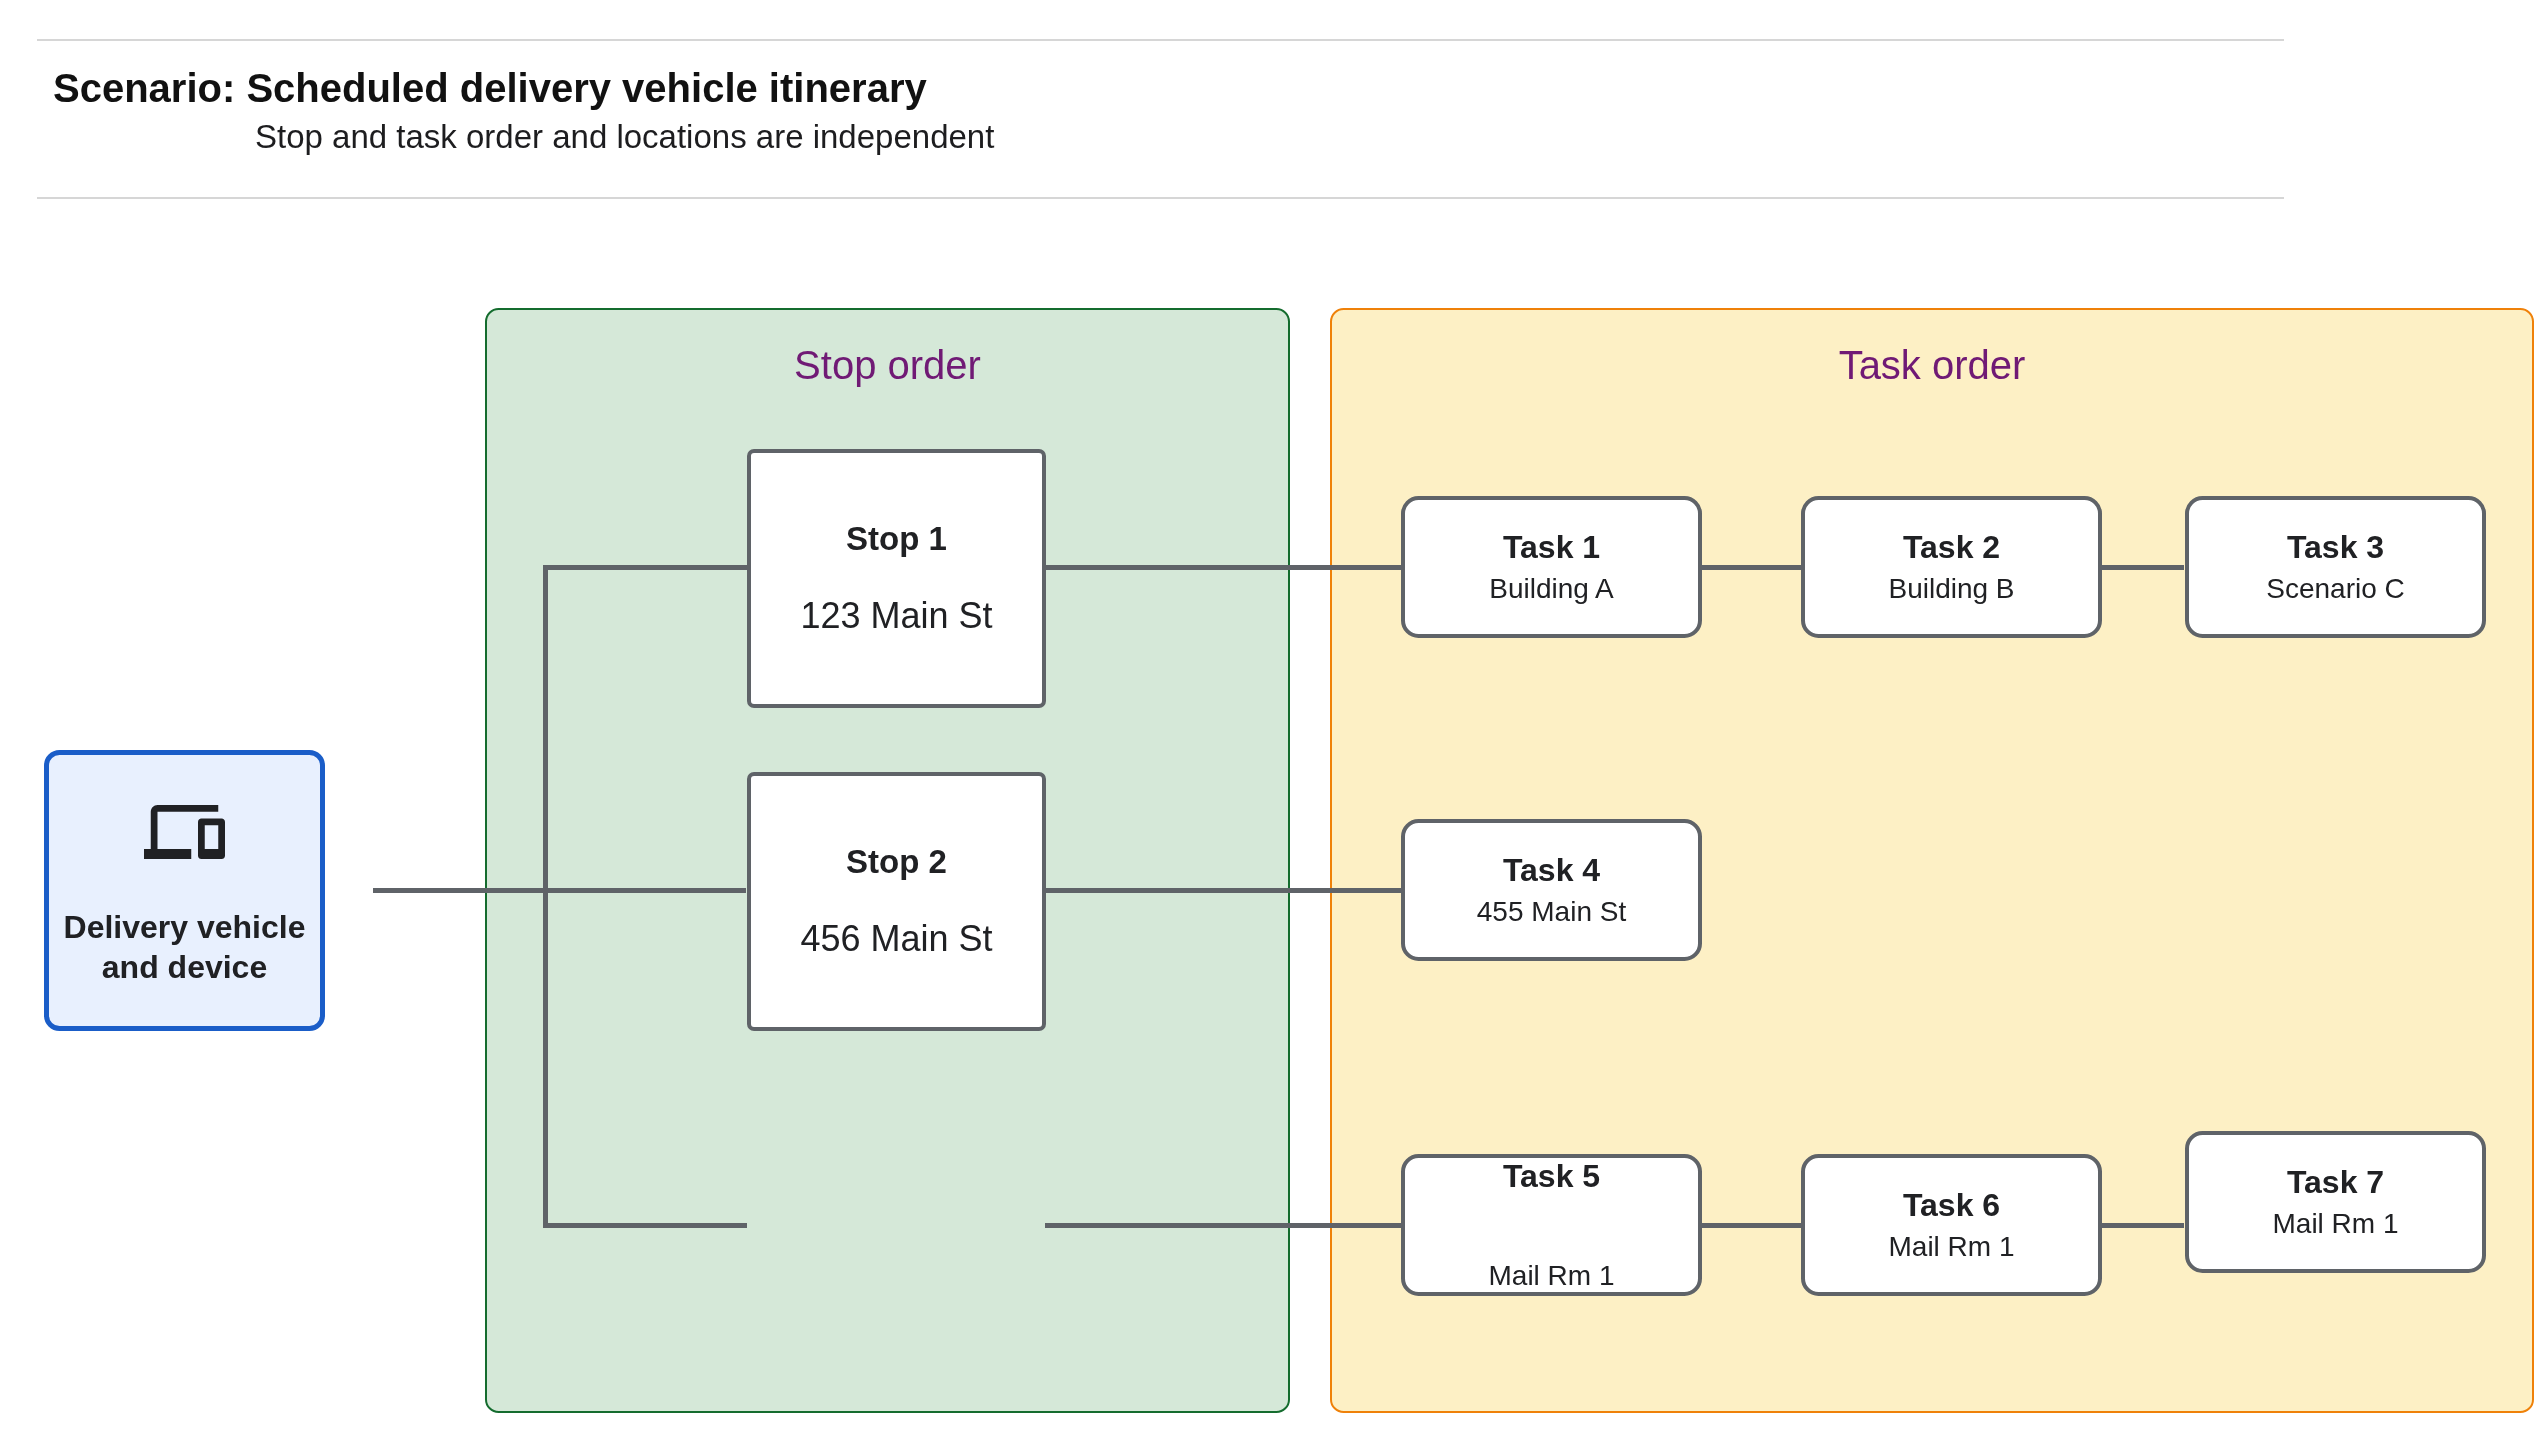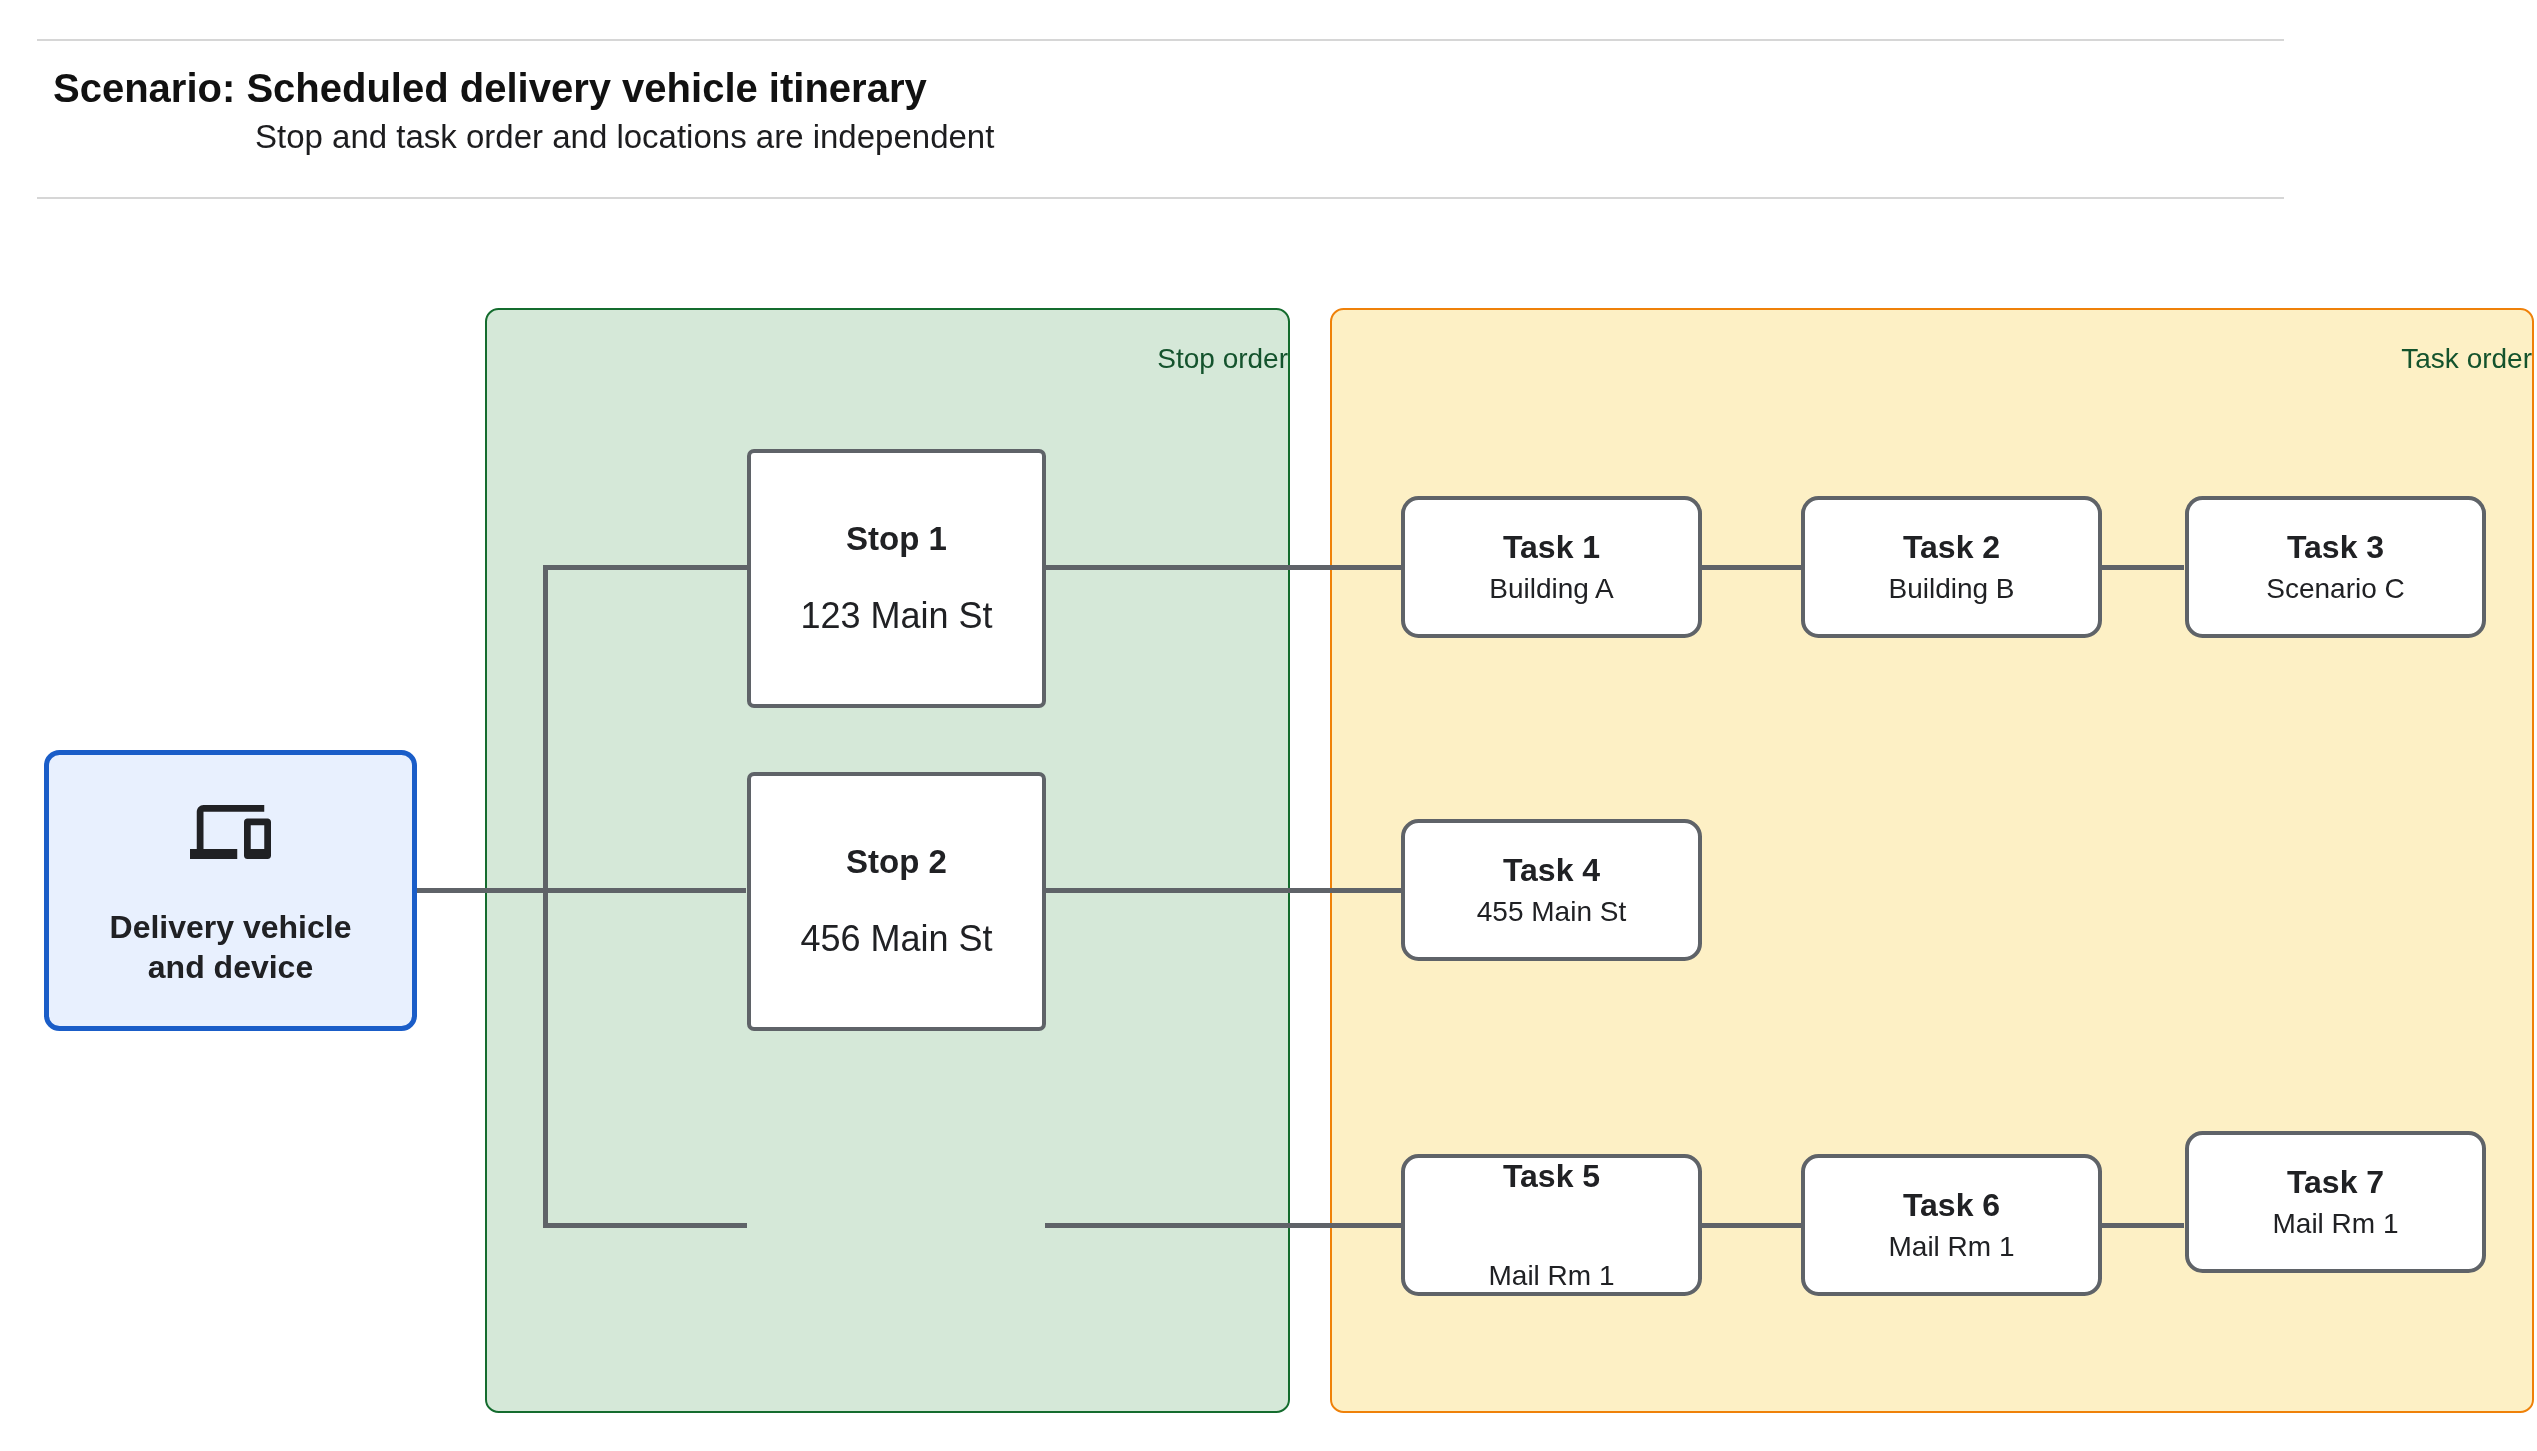--- a/index.html
+++ b/index.html
@@ -27,7 +27,7 @@
   .panel-yellow{left:1330px;width:1204px;background:#fdf0c5;border:2.9px solid #ef8109;}
   .panel-title{
     position:absolute;top:33px;left:0;width:100%;
-    text-align:right;font-size:28px;font-weight:400;color:#14532d;
+    text-align:center;font-size:40px;font-weight:400;color:#701a75;
   }
   .line{position:absolute;background:#5f6368;z-index:2;}
   .hline{height:4.8px;}

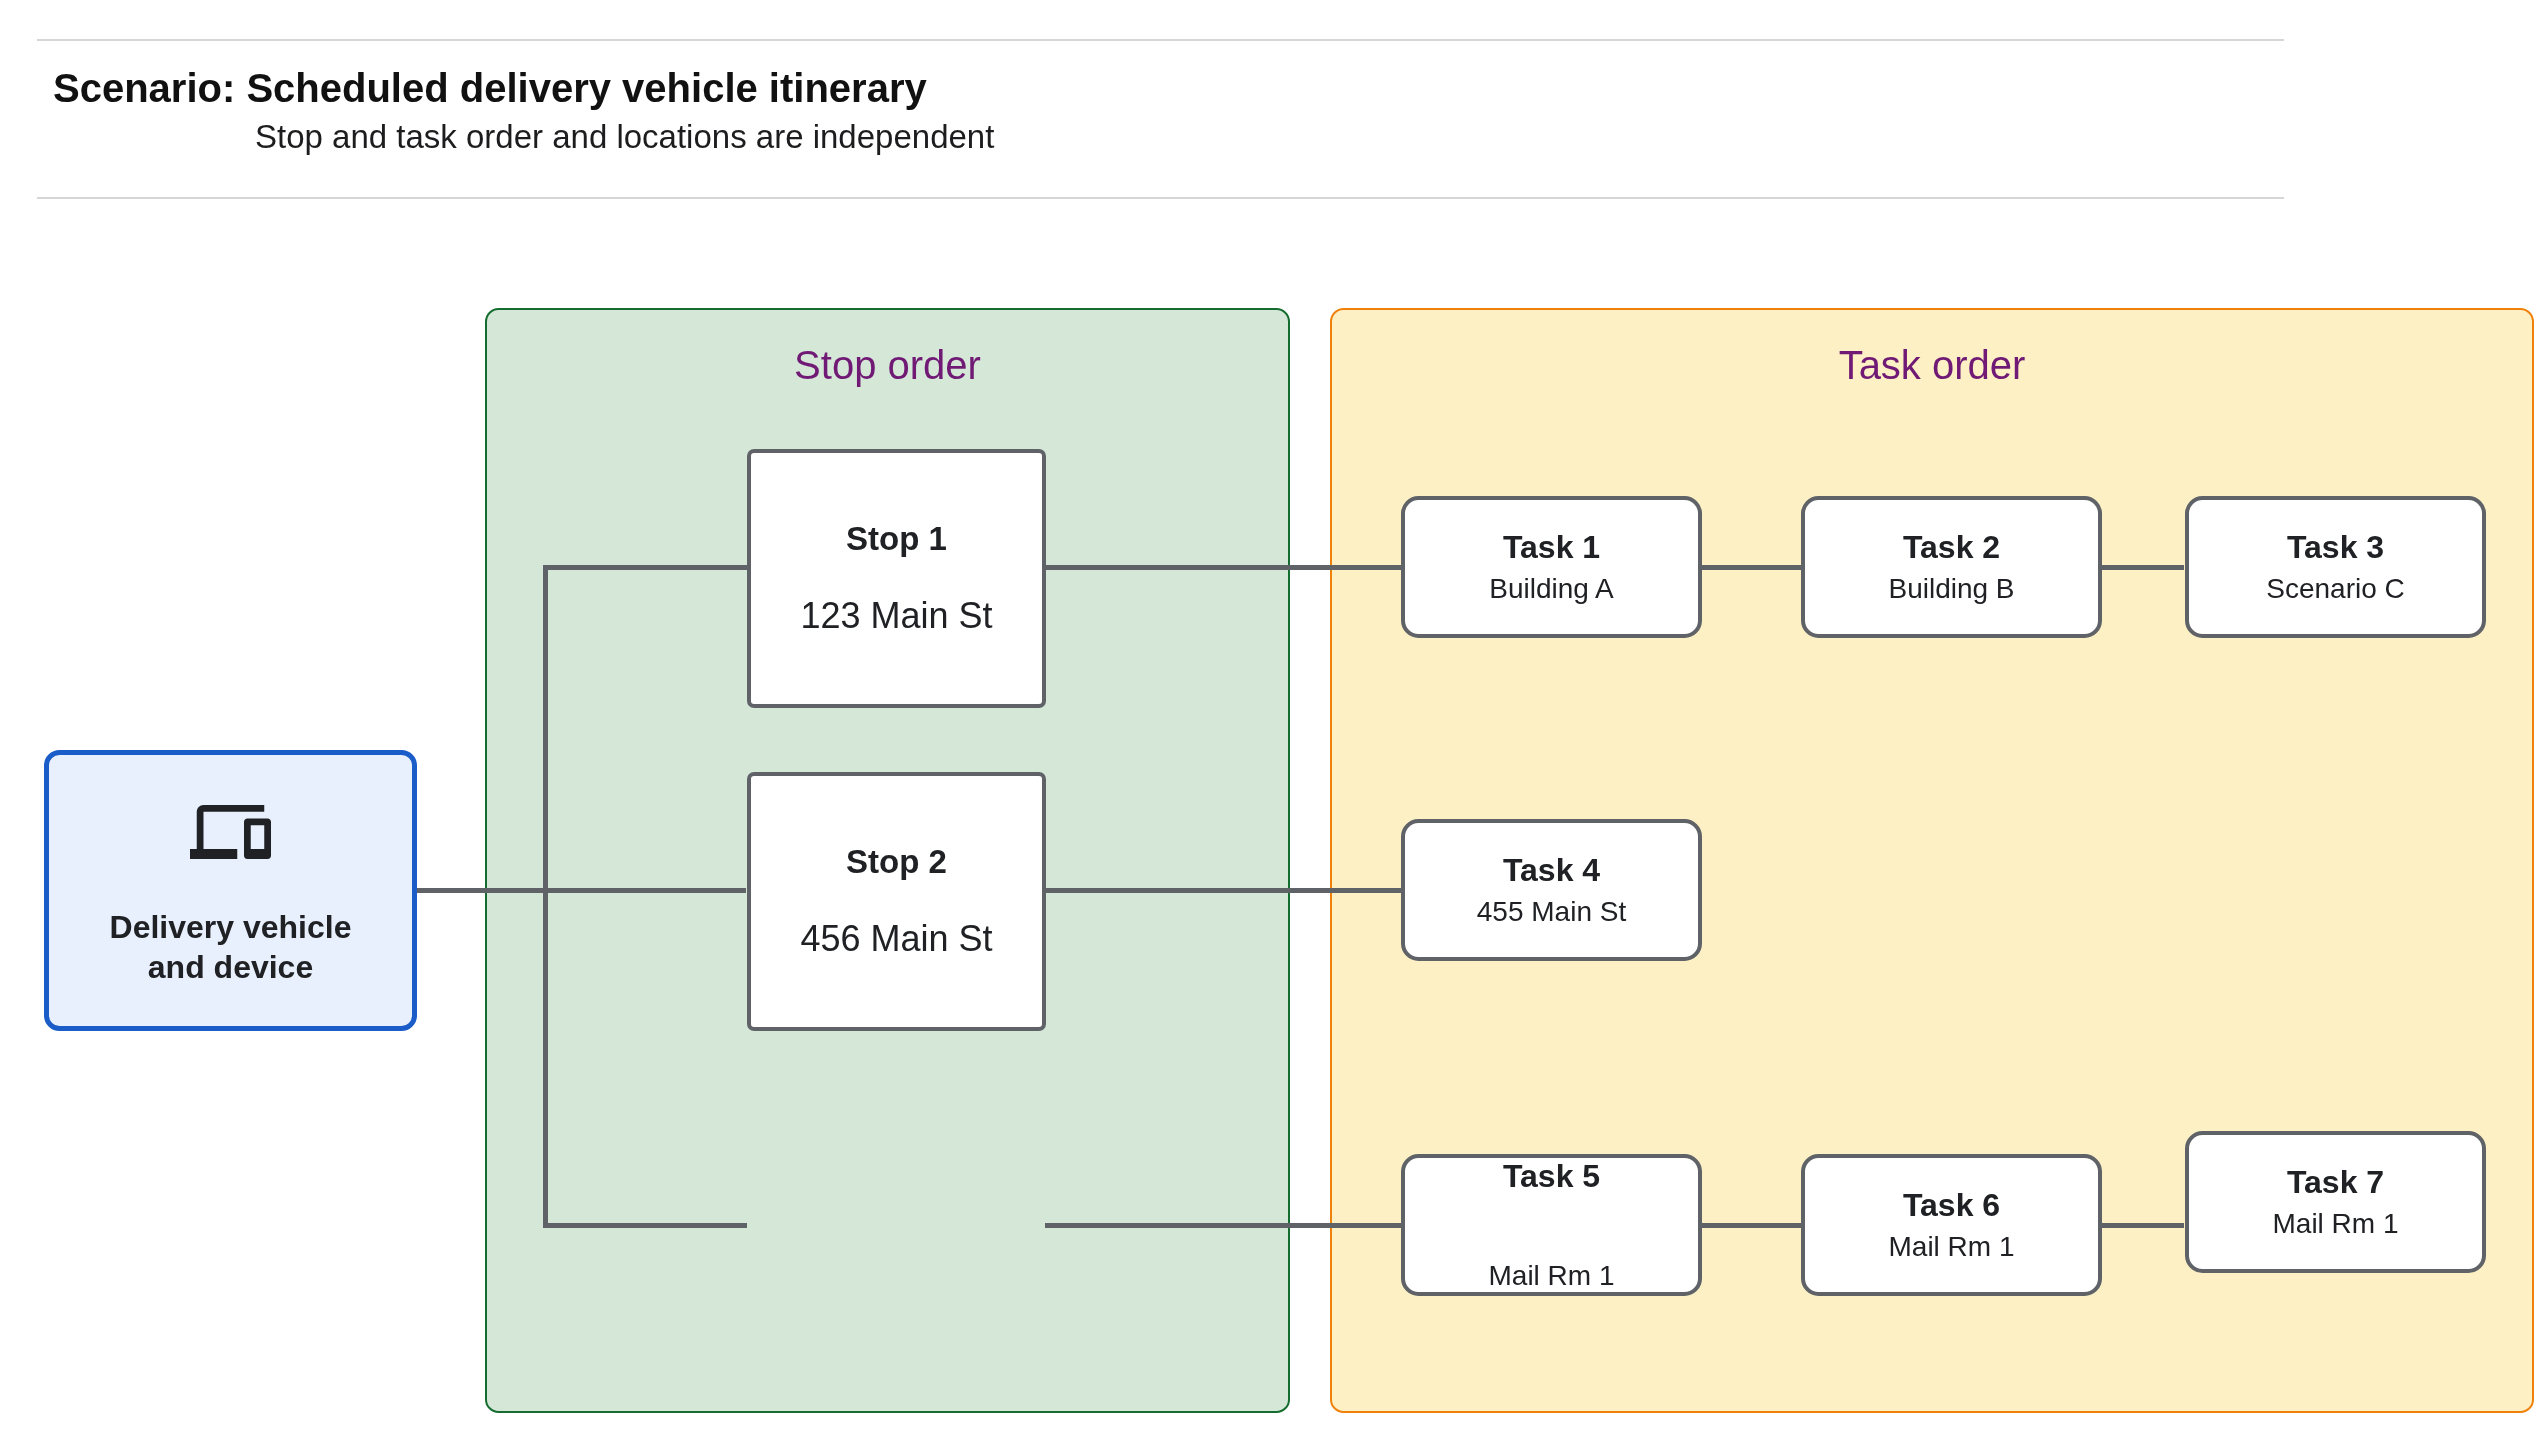--- a/index.html
+++ b/index.html
@@ -46,7 +46,7 @@
   .task-node .node-title{font-size:32px;margin-bottom:7.8px;}
   .task-node .node-subtitle{font-size:28px;}
   .source-node{
-    position:absolute;left:44px;top:750px;width:373px;height:281px;z-index:3;
+    position:absolute;left:44px;top:750px;width:281px;height:281px;z-index:3;
     box-sizing:border-box;background:#e8f0fe;border:5.8px solid #1a5dc8;border-radius:15.5px;
     display:flex;flex-direction:column;align-items:center;
     text-align:center;color:#202124;

